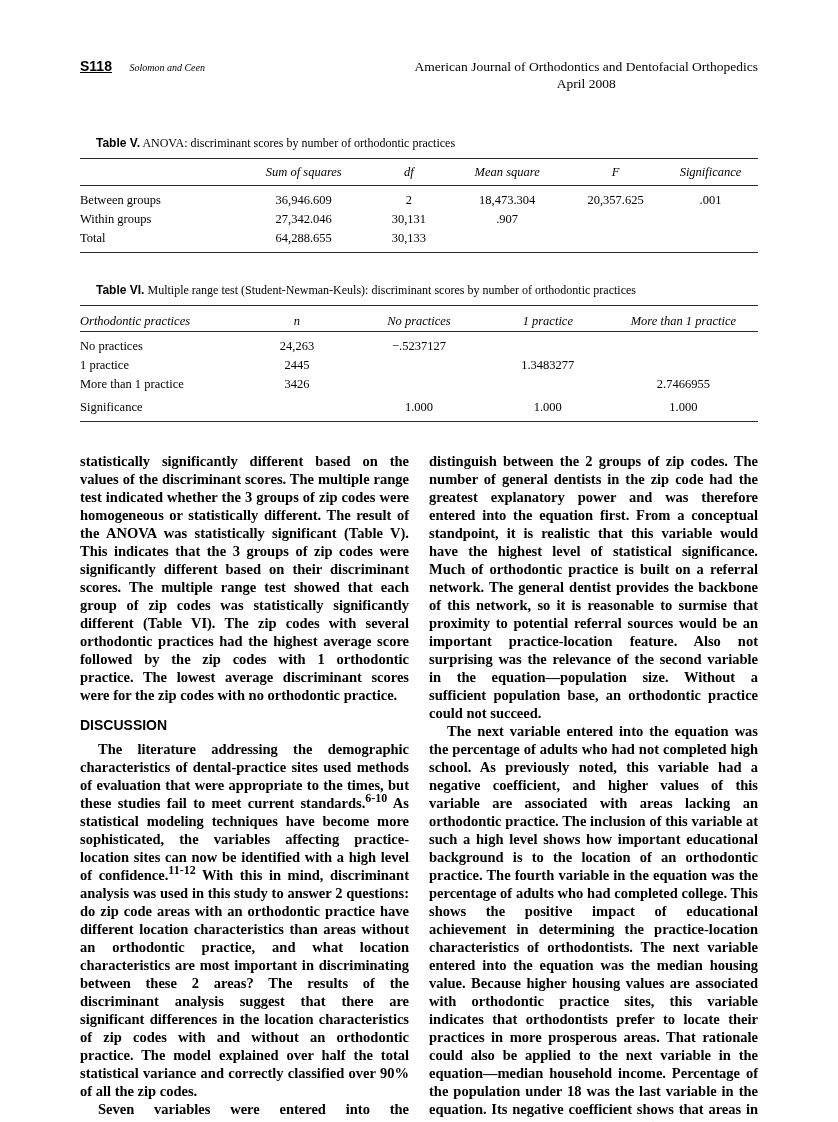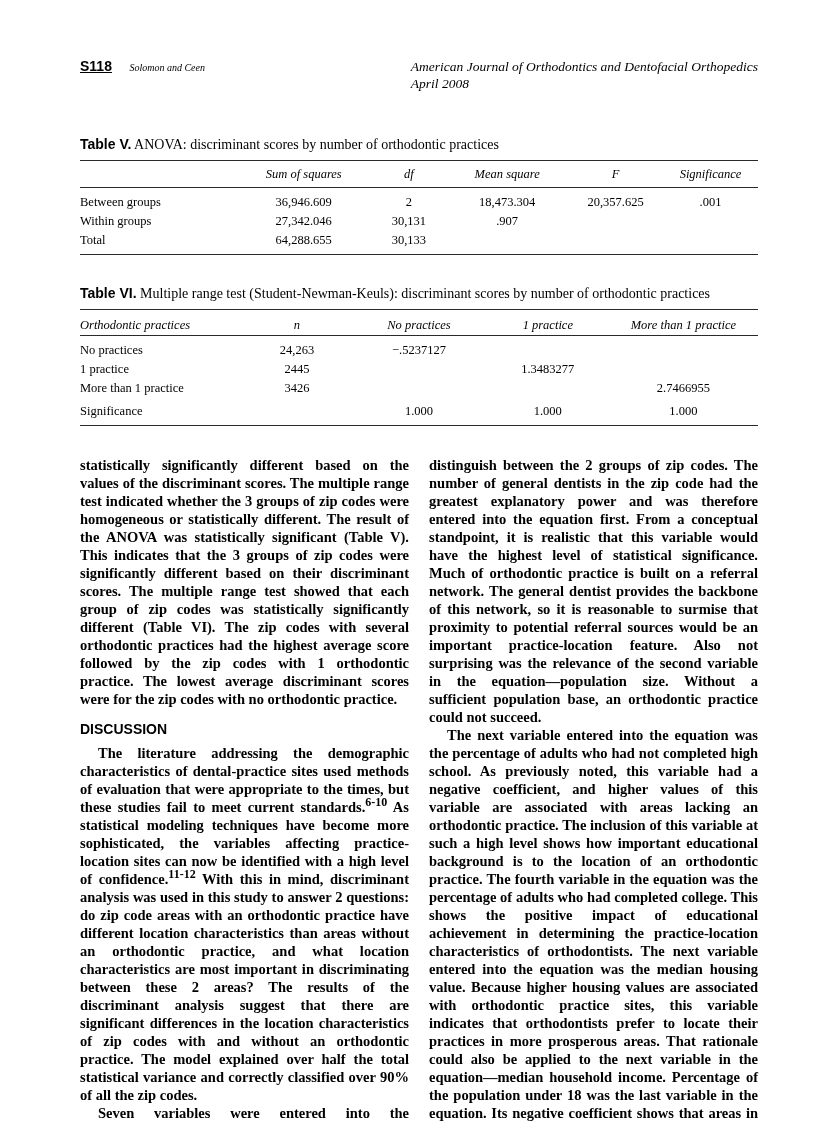--- a/index.html
+++ b/index.html
@@ -19,7 +19,7 @@
   .runhead-left { font-size:14px; }
   .pgnum { font-family:"Liberation Sans", sans-serif; font-weight:bold; font-size:14px;text-decoration:underline; }
   .authors { font-style:italic; margin-left:14px; font-size:10px; }
-  .runhead-right { text-align:left; font-style:italic; font-size:13.5px; line-height:17px; }
+  .runhead-right { text-align:center; font-size:13.5px; line-height:17px; }
 
   
   .tbl-caption { font-size:14px; margin:0 0 7px 0; }

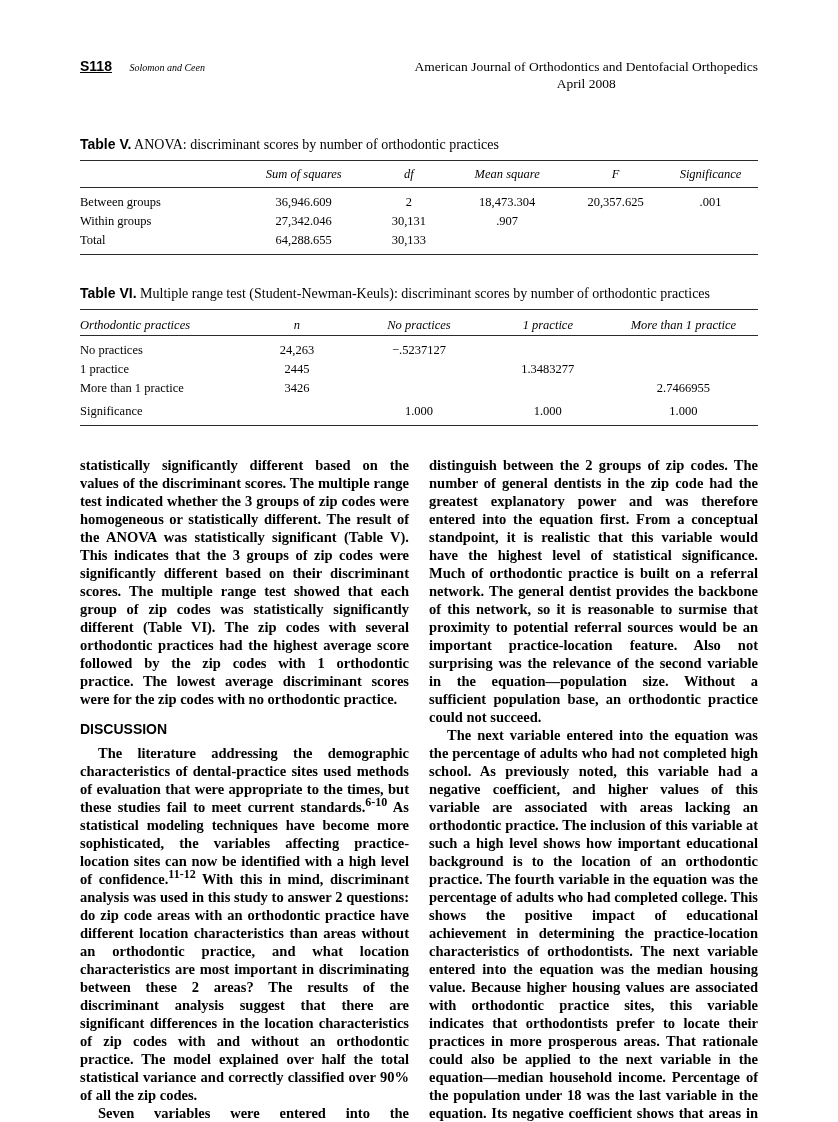--- a/index.html
+++ b/index.html
@@ -22,7 +22,7 @@
   .runhead-right { text-align:center; font-size:13.5px; line-height:17px; }
 
   
-  .tbl-caption { font-size:14px; margin:0 0 7px 0; }
+  .tbl-caption { font-size:12px; margin:0 0 7px 16px; }
   .tbl-label { font-family:"Liberation Sans", sans-serif; font-weight:bold; }
   .cap-v { margin-top:44px; }
   .cap-vi { margin-top:30px; }

